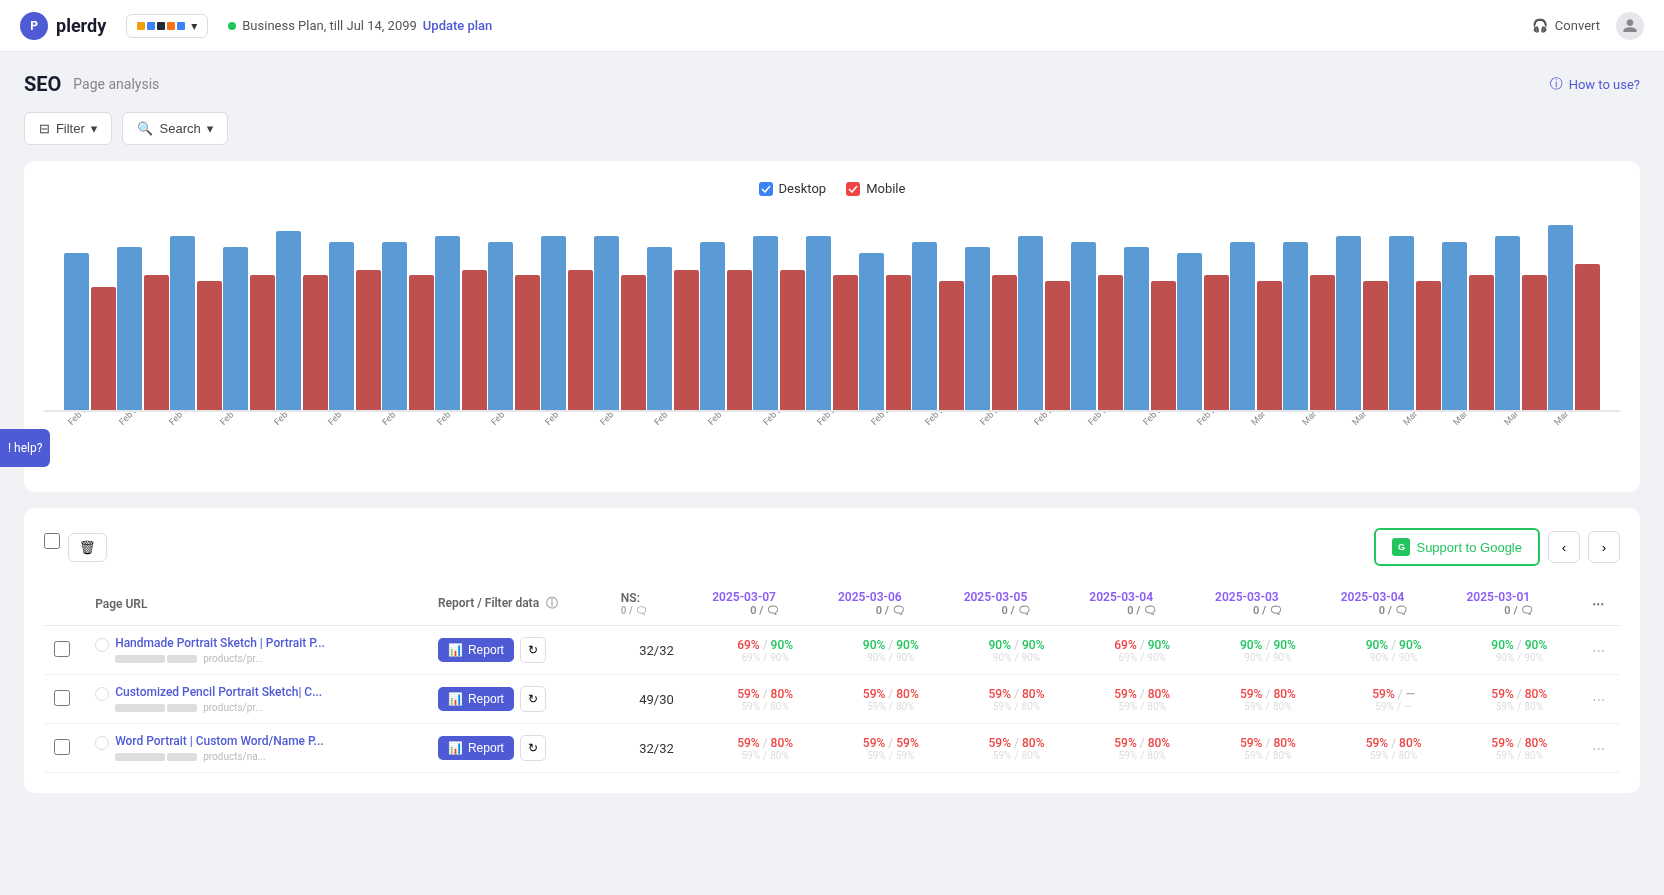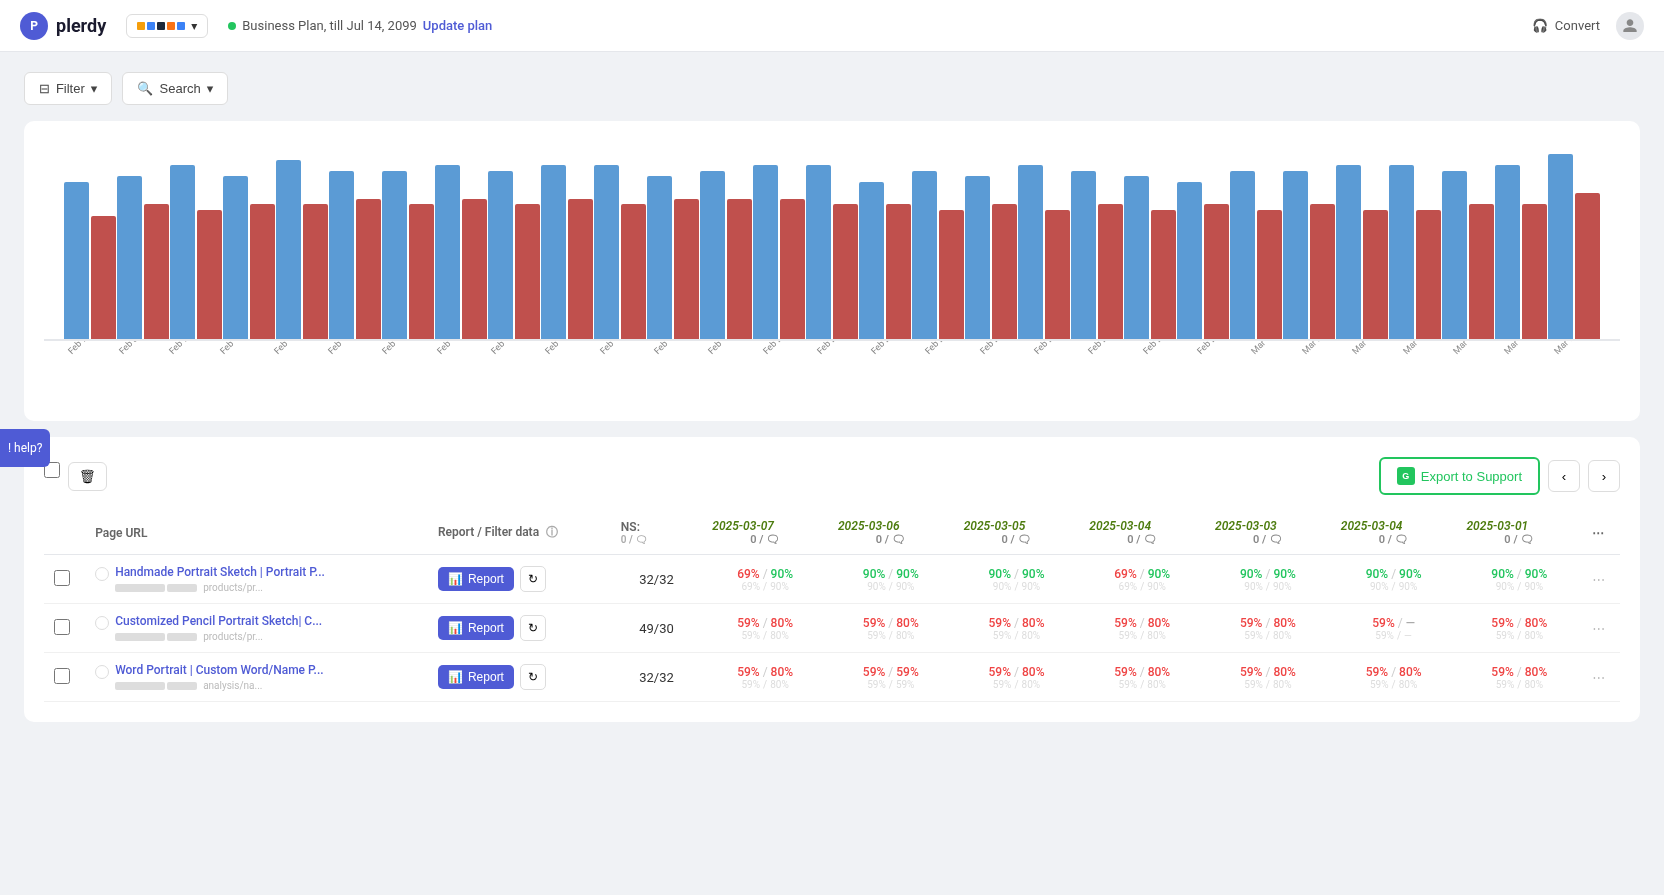--- a/index.html
+++ b/index.html
@@ -134,6 +134,16 @@
 
 <div class="page">
 
+  <div class="page-header">
+    <div class="page-title-row">
+      <span class="seo-badge">SEO</span>
+      <span class="page-subtitle">Page analysis</span>
+    </div>
+    <div class="how-to-use">
+      <span>ⓘ</span>
+      <span>How to use?</span>
+    </div>
+  </div>
 
   <div class="toolbar">
     <button class="toolbar-btn">

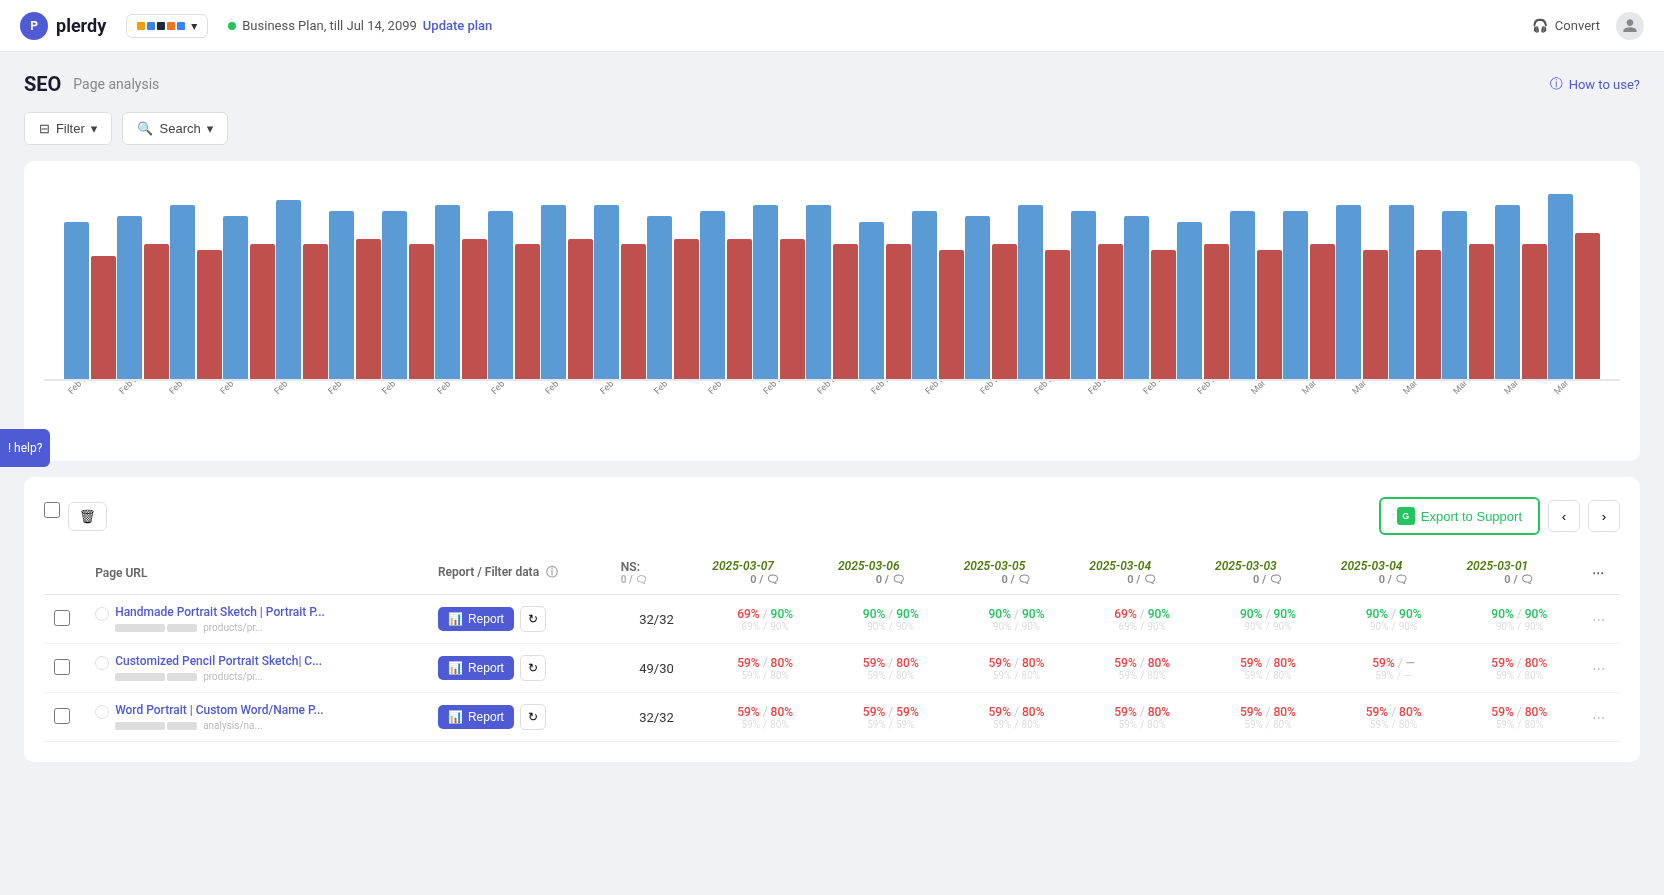--- a/index.html
+++ b/index.html
@@ -159,6 +159,24 @@
   </div>
 
   <div class="card">
+    <div class="chart-legend">
+      <div class="legend-item">
+        <div style="width:14px;height:14px;background:#3b82f6;border-radius:3px;display:flex;align-items:center;justify-content:center;">
+          <svg width="10" height="8" viewBox="0 0 10 8">
+              <polyline points="1,4 4,7 9,1" stroke="white" stroke-width="1.5" fill="none"></polyline>
+            </svg>
+        </div>
+        <span>Desktop</span>
+      </div>
+      <div class="legend-item">
+        <div style="width:14px;height:14px;background:#ef4444;border-radius:3px;display:flex;align-items:center;justify-content:center;">
+          <svg width="10" height="8" viewBox="0 0 10 8">
+              <polyline points="1,4 4,7 9,1" stroke="white" stroke-width="1.5" fill="none"></polyline>
+            </svg>
+        </div>
+        <span>Mobile</span>
+      </div>
+    </div>
 
     <div class="chart-container">
       <div class="bars-wrapper" id="chart-bars">

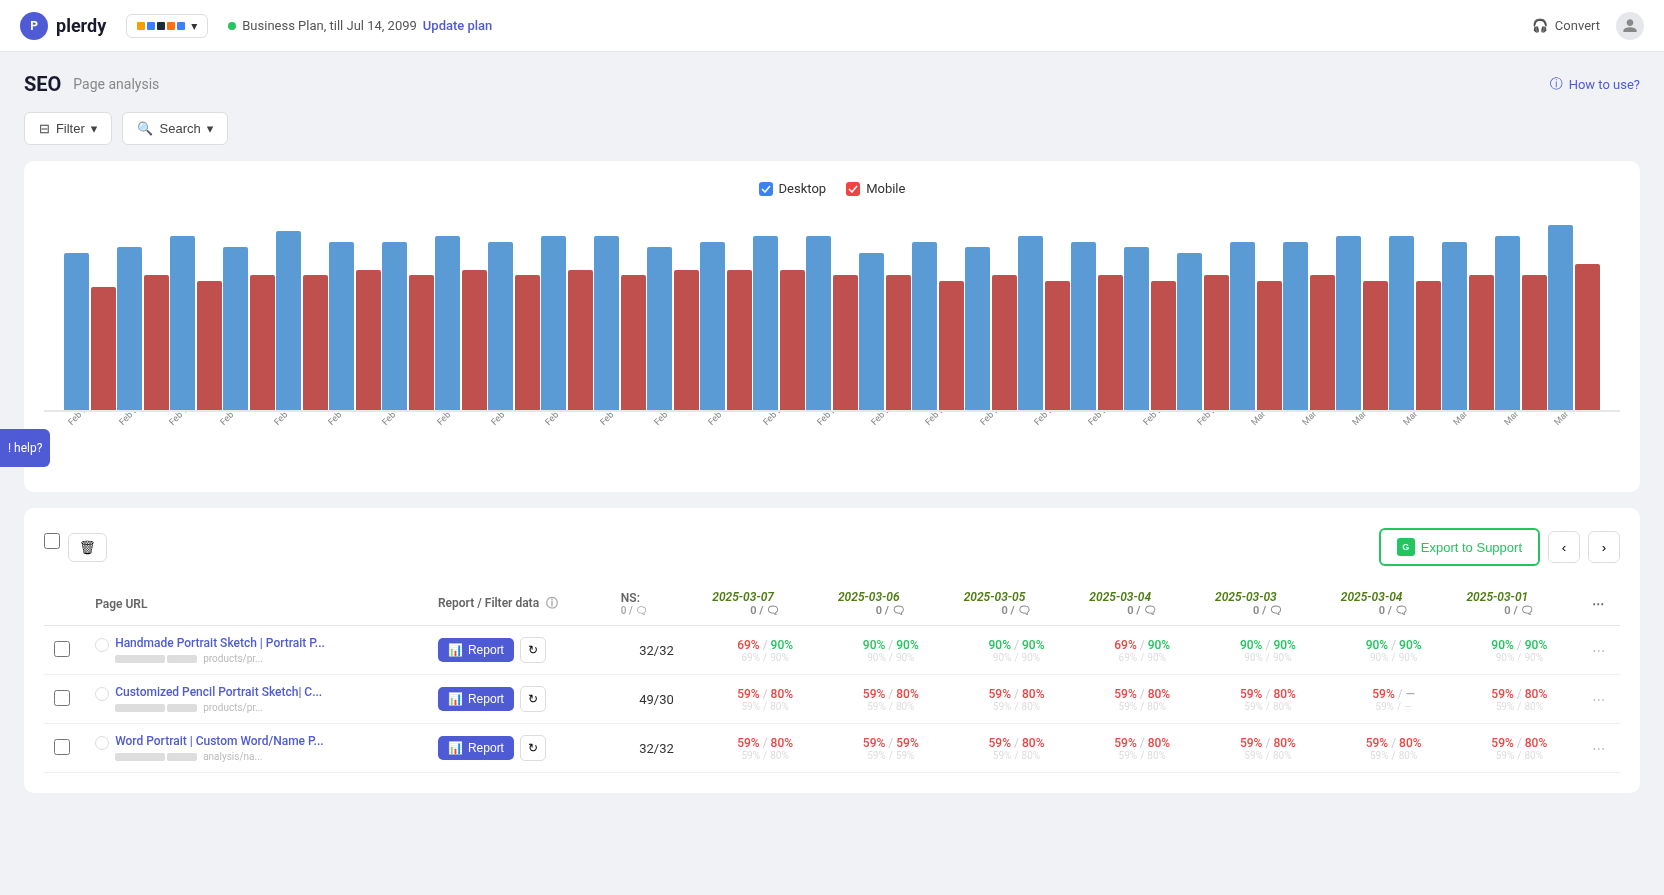--- a/index.html
+++ b/index.html
@@ -343,7 +343,7 @@
       <div class="table-toolbar-right">
         <button class="export-btn">
           <div class="export-btn-icon" style="width:18px;height:18px;background:#22c55e;border-radius:3px;display:flex;align-items:center;justify-content:center;color:white;font-size:9px;font-weight:bold;">G</div>
-          <span>Export to Support</span>
+          <span>Support to Google</span>
         </button>
         <button class="nav-btn">
           <span>‹</span>

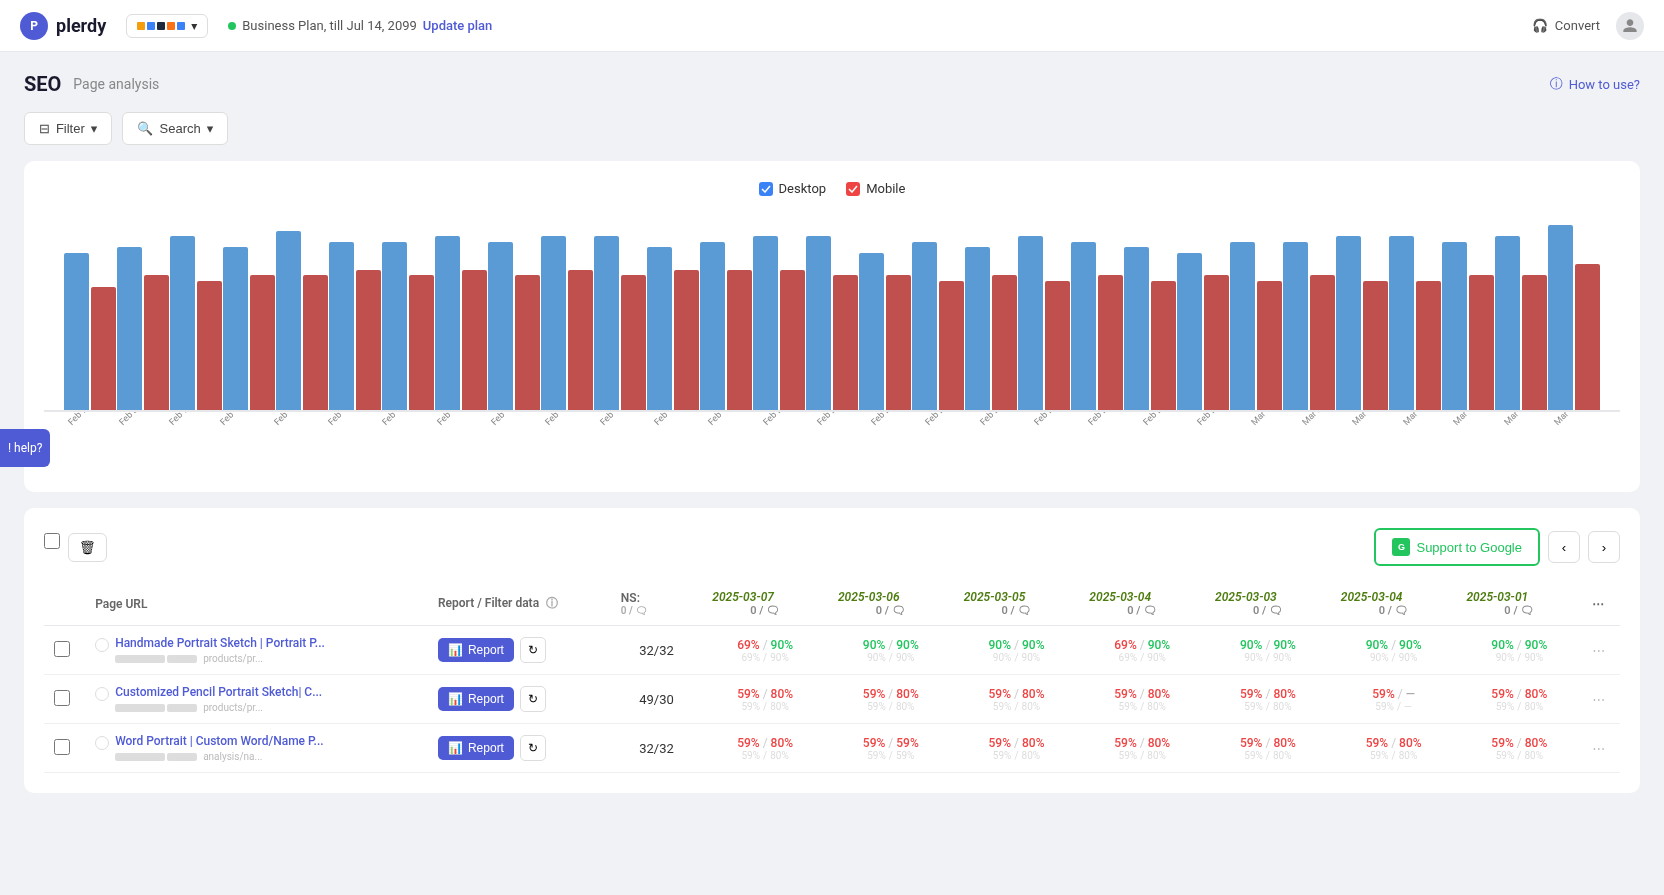--- a/index.html
+++ b/index.html
@@ -65,7 +65,7 @@
     .col-date { width: 110px; text-align: center; }
     
     .col-header-date { text-align: center; }
-    .date-header { font-size: 12px; font-weight: 600; color: #4d7c0f; font-style: italic; }
+    .date-header { font-size: 12px; font-weight: 600; color: #8b5cf6; }
     .date-sub { font-size: 11px; color: #888; display: flex; align-items: center; justify-content: center; gap: 4px; }
     
     .page-url-link { color: #4f5bd5; font-size: 12px; text-decoration: none; font-weight: 500; display: block; }

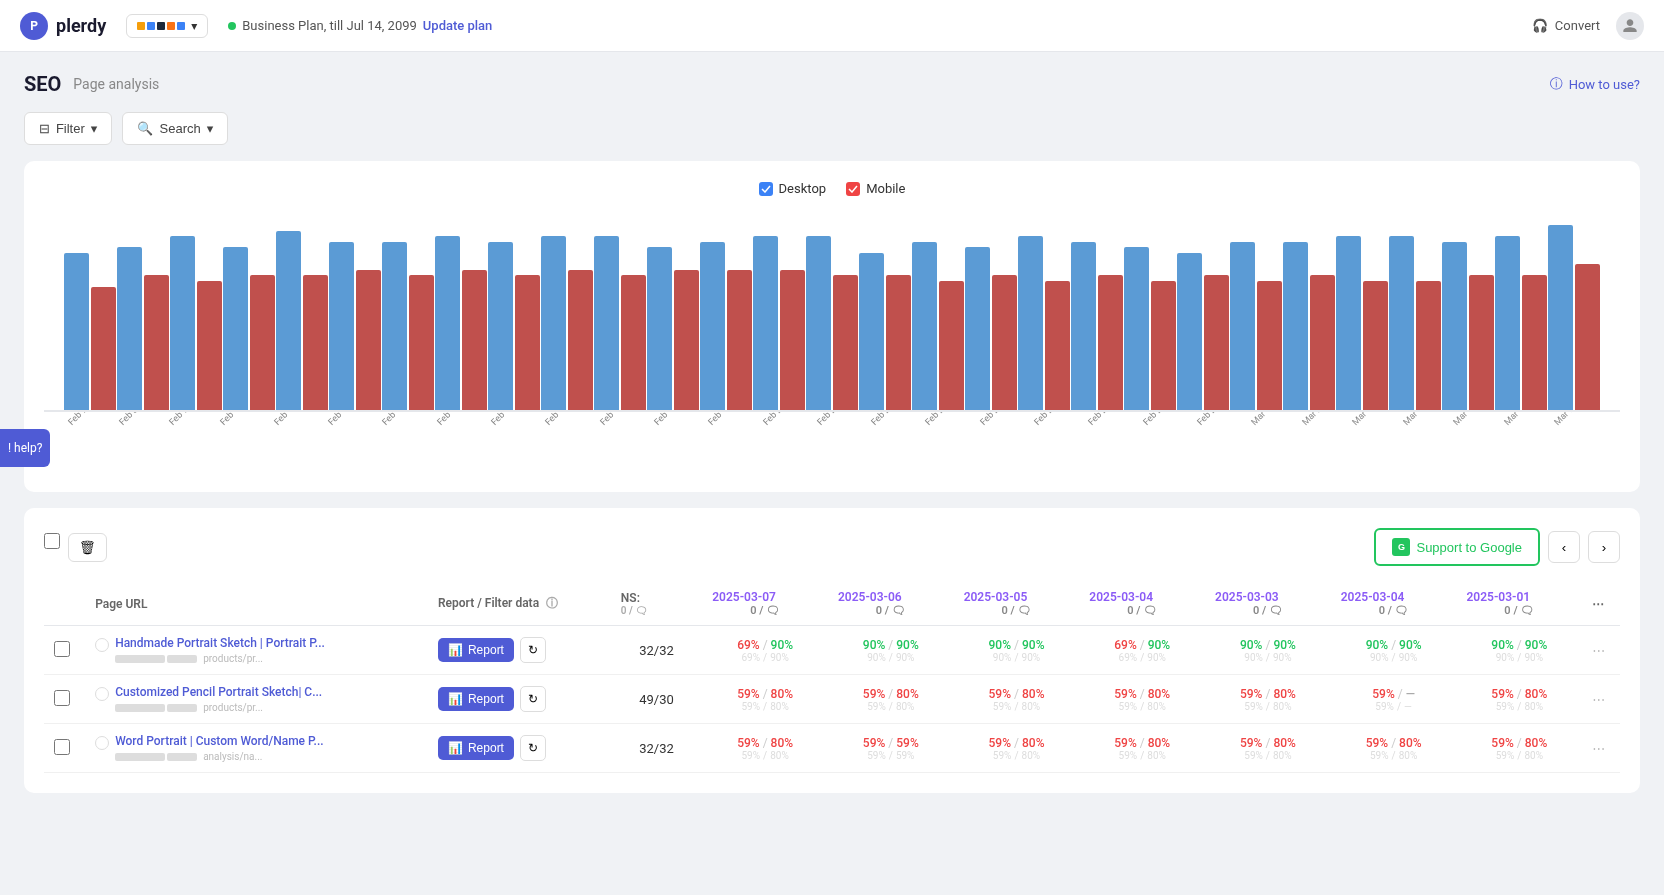--- a/index.html
+++ b/index.html
@@ -670,7 +670,7 @@
             <span style="width:50px;height:8px;background:#ddd;border-radius:2px;display:inline-block;"></span>
             <span style="width:30px;height:8px;background:#ddd;border-radius:2px;display:inline-block;"></span>
           </span>
-          <span style="color:#bbb;margin-left:4px;">analysis/na...</span>
+          <span style="color:#bbb;margin-left:4px;">products/na...</span>
         </div>
       </div>
     </div>

